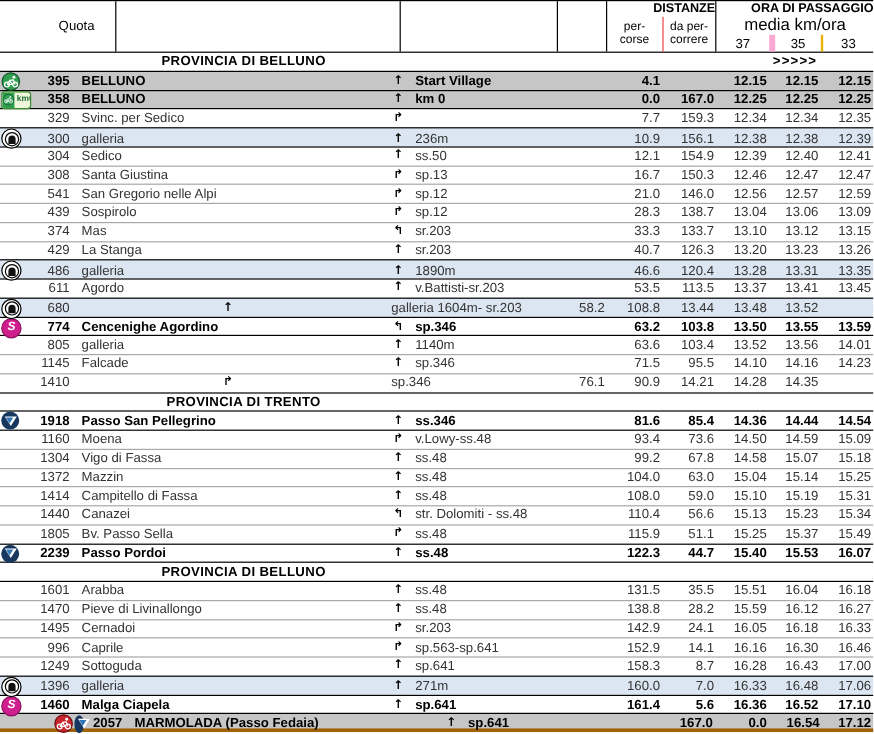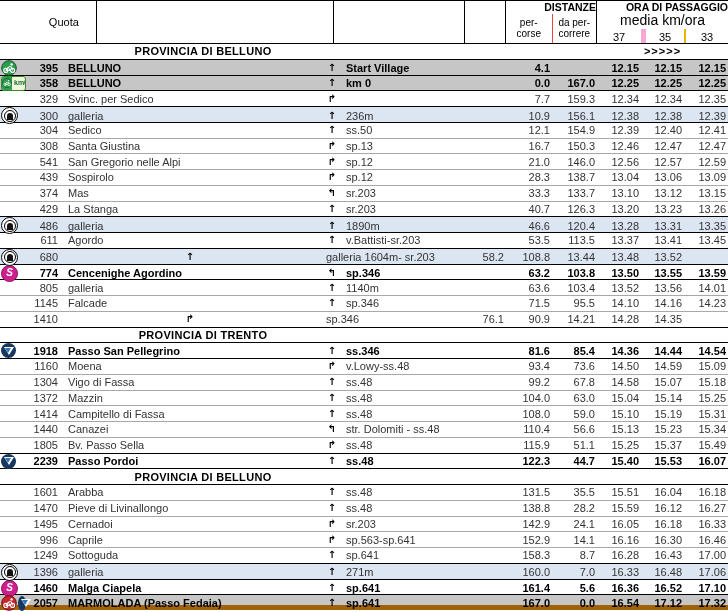--- a/index.html
+++ b/index.html
@@ -34,7 +34,7 @@
   .row.r-gray{background:#c6c6c6;font-weight:bold;color:#000;}
   .row.r-blue{background:#dce6f2;}
   .row.r-bold{font-weight:bold;color:#000;}
-  .row.r-final{border-bottom:5px solid #a16207;}
+  .row.r-final{border-bottom:3px solid #a16207;padding-left:44px;}
   .row.province{font-weight:bold;color:#000;}
   .c{overflow:visible;white-space:nowrap;line-height:14px;}
   .c-icons{display:flex;align-items:center;gap:1px;padding-left:1px;overflow:visible;}

